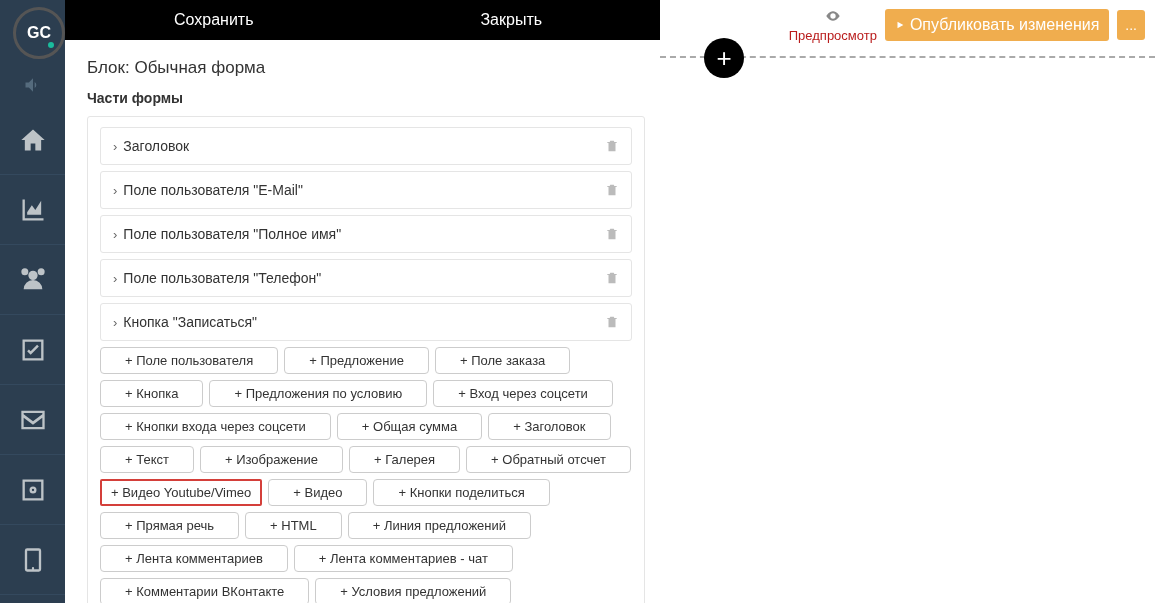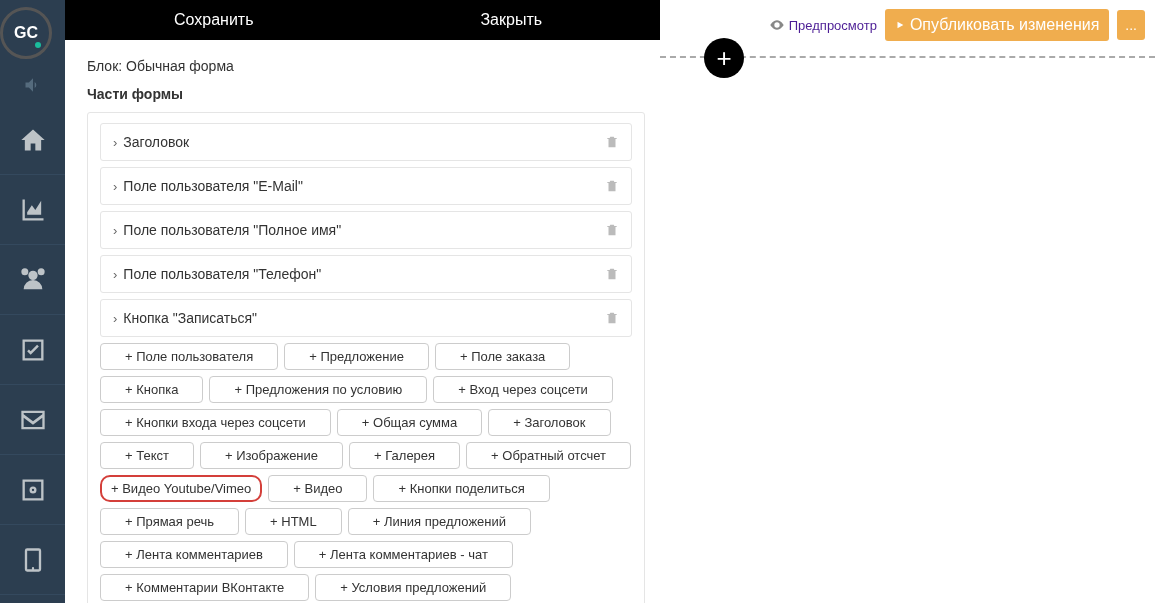--- a/index.html
+++ b/index.html
@@ -5,7 +5,7 @@
 * { box-sizing: border-box; margin: 0; padding: 0; }
 body { font-family: Arial, Helvetica, sans-serif; font-size: 14px; color: #333; background: #fff; width: 1155px; height: 603px; overflow: hidden; position: relative; }
 .sidebar { position: absolute; left: 0; top: 0; width: 65px; height: 603px; background: #2c3e50; z-index: 10; }
-.logo { width: 65px; height: 65px; display: flex; align-items: center; justify-content: flex-start; background: #2c3e50; }
+.logo { width: 65px; height: 65px; display: flex; align-items: center; justify-content: flex-end; background: #2c3e50; }
 .logo-circle { width: 52px; height: 52px; border-radius: 50%; background: #2c3e50; border: 3px solid #555; display: flex; align-items: center; justify-content: center; font-weight: bold; color: #fff; font-size: 16px; position: relative; }
 .logo-dot { width: 6px; height: 6px; border-radius: 50%; background: #1abc9c; position: absolute; right: 8px; bottom: 8px; }
 .nav-item { width: 65px; height: 70px; display: flex; align-items: center; justify-content: center; border-bottom: 1px solid #34495e; cursor: pointer; }

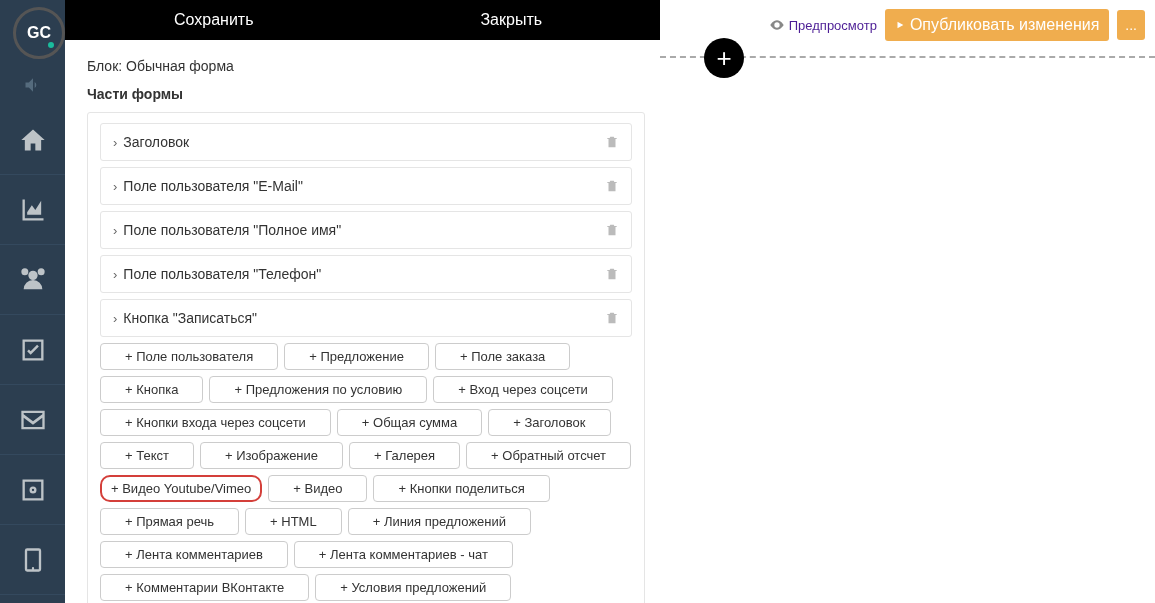--- a/index.html
+++ b/index.html
@@ -29,7 +29,7 @@
 .chip.marked { border: 2px solid #d43f3a; border-radius: 10px; padding: 4px 9px; }
 .preview-area { position: absolute; left: 660px; right: 0; top: 0; bottom: 0; background: #fff; z-index: 1; }
 .preview-top { height: 50px; display: flex; align-items: center; justify-content: flex-end; padding-right: 10px; gap: 8px; }
-.preview-link { color: #4c1d95; font-size: 13px; display: flex; align-items: center; gap: 4px; cursor: pointer; }
+.preview-link { color: #b91c1c; font-size: 13px; display: flex; align-items: center; gap: 4px; cursor: pointer; flex-direction: column; }
 .pub-btn { background: #f0ad4e; color: #fff; font-size: 16px; border-radius: 3px; padding: 7px 10px; display: flex; align-items: center; gap: 5px; cursor: pointer; }
 .pub-extra { background: #f0ad4e; color: #fff; border-radius: 3px; padding: 7px 8px; cursor: pointer; }
 .dash-line { border-top: 2px dashed #aaa; position: relative; margin: 6px 0 0 0; }

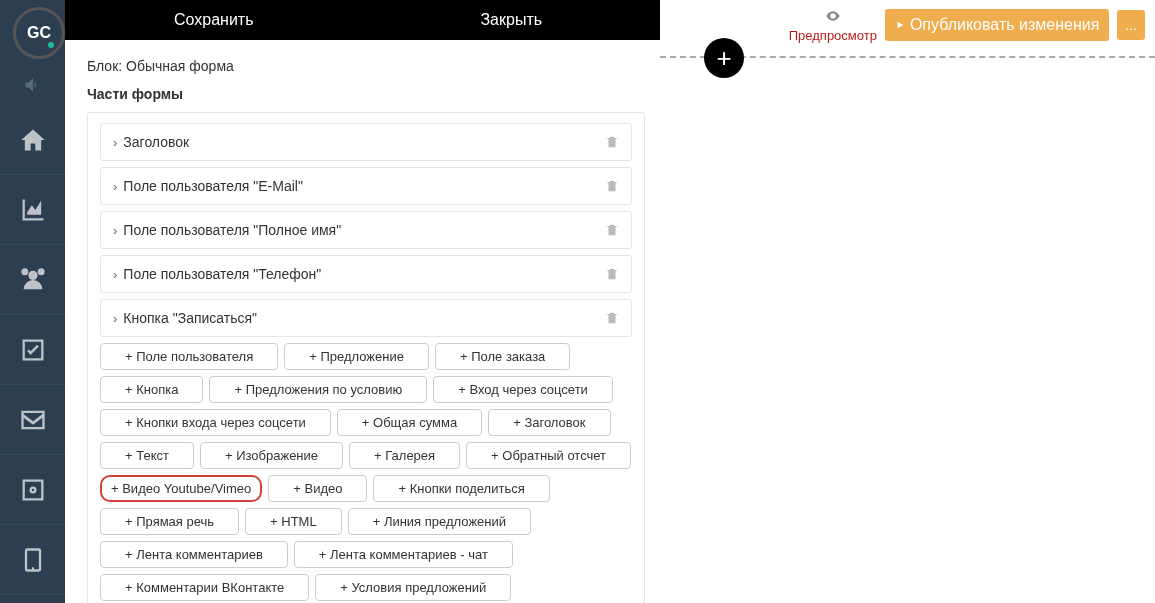--- a/index.html
+++ b/index.html
@@ -17,7 +17,7 @@
 .topbar-btn { flex: 1; display: flex; align-items: center; justify-content: center; color: #fff; font-size: 16px; cursor: pointer; }
 .topbar-btn.highlight { background: #ef9171; }
 .panel-body { padding: 18px 15px 20px 22px; }
-.block-title { font-size: 14px; margin-bottom: 12px; }
+.block-title { font-size: 17px; margin-bottom: 12px; }
 .section-label { font-weight: bold; font-size: 14px; margin-bottom: 10px; }
 .card { background: #fff; border: 1px solid #e5e5e5; border-radius: 3px; padding: 10px 12px 14px 12px; margin-bottom: 14px; }
 .part-row { display: flex; align-items: center; justify-content: space-between; border: 1px solid #e5e5e5; border-radius: 3px; padding: 10px 12px; margin-bottom: 6px; background: #fff; }

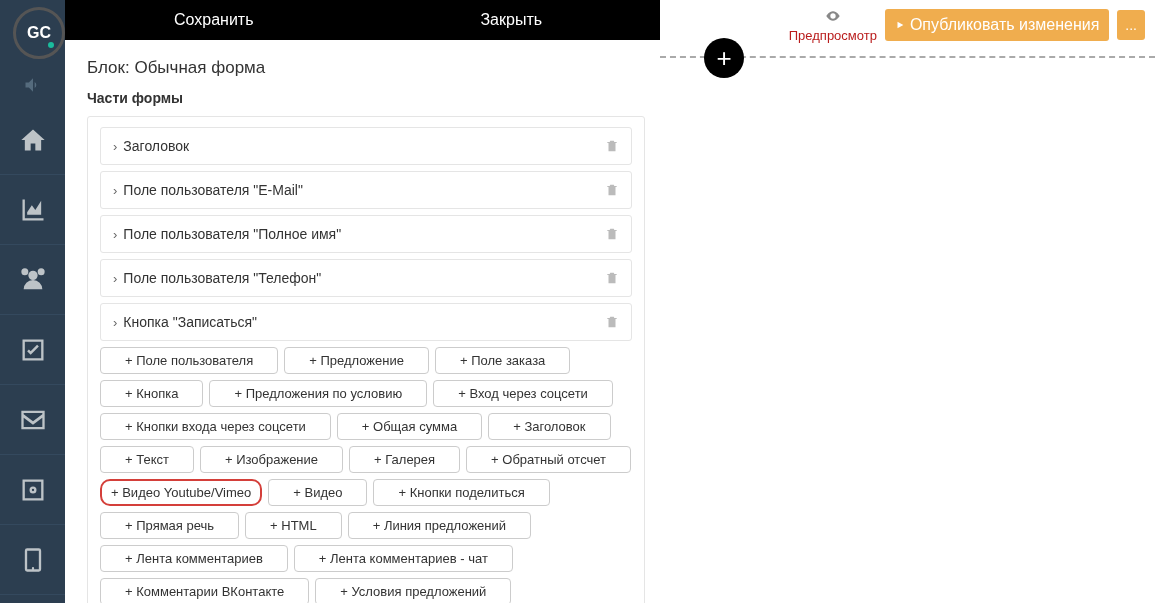--- a/index.html
+++ b/index.html
@@ -26,7 +26,7 @@
 .trash { width: 14px; height: 14px; fill: #bbb; }
 .chips { display: flex; flex-wrap: wrap; gap: 6px; margin-top: 6px; }
 .chip { border: 1px solid #ccc; border-radius: 4px; padding: 5px 24px; font-size: 13px; color: #333; background: #fff; cursor: pointer; white-space: nowrap; }
-.chip.marked { border: 2px solid #d43f3a; border-radius: 10px; padding: 4px 9px; }
+.chip.marked { border: 2px solid #d43f3a; border-radius: 2px; padding: 4px 9px; }
 .preview-area { position: absolute; left: 660px; right: 0; top: 0; bottom: 0; background: #fff; z-index: 1; }
 .preview-top { height: 50px; display: flex; align-items: center; justify-content: flex-end; padding-right: 10px; gap: 8px; }
 .preview-link { color: #b91c1c; font-size: 13px; display: flex; align-items: center; gap: 4px; cursor: pointer; flex-direction: column; }

